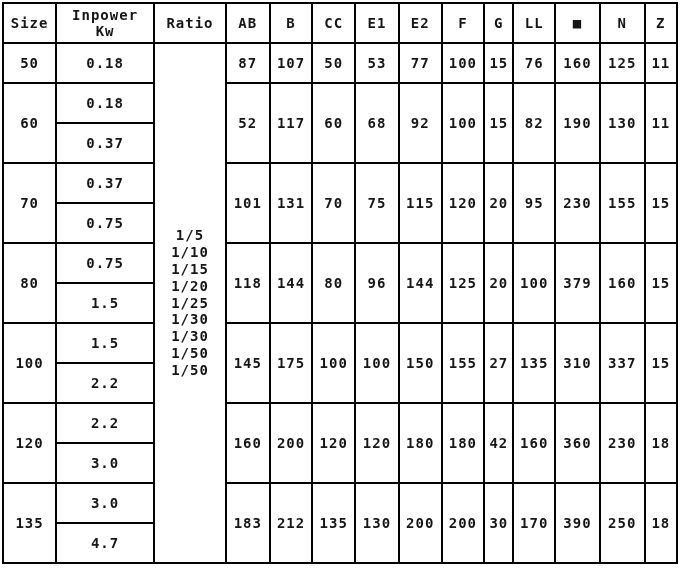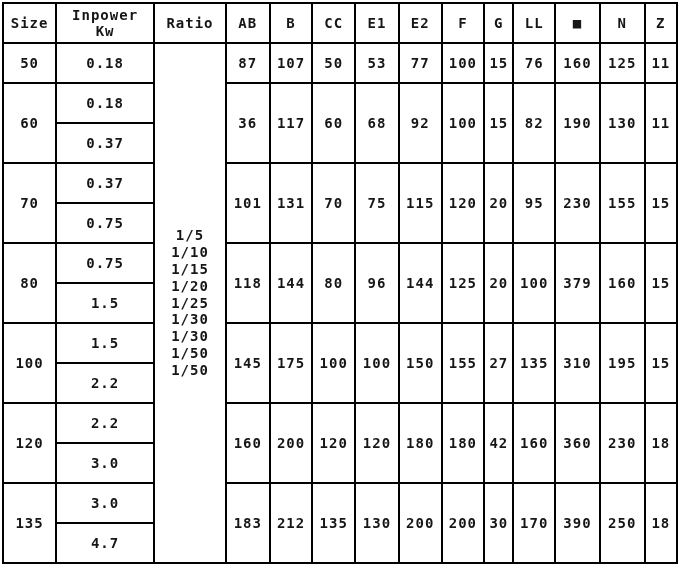--- a/index.html
+++ b/index.html
@@ -135,7 +135,7 @@
       <tr>
         <td rowspan="2">60</td>
         <td>0.18</td>
-        <td rowspan="2">36</td>
+        <td rowspan="2">52</td>
         <td rowspan="2">117</td>
         <td rowspan="2">60</td>
         <td rowspan="2">68</td>

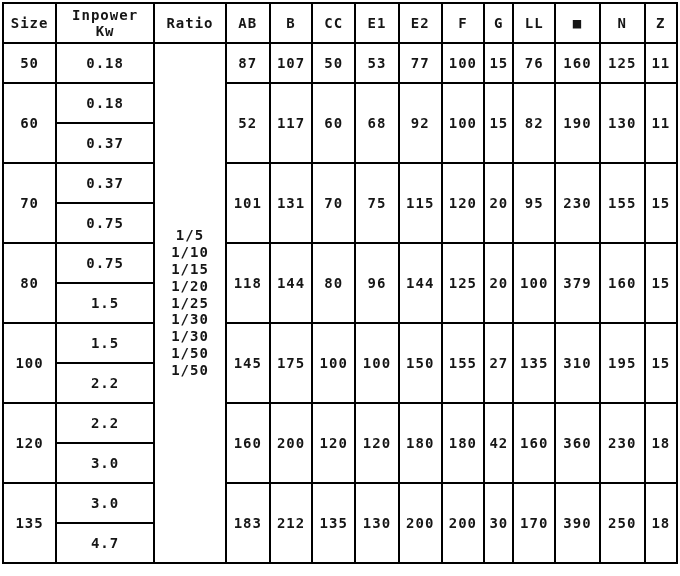--- a/index.html
+++ b/index.html
@@ -198,7 +198,7 @@
         <td rowspan="2">27</td>
         <td rowspan="2">135</td>
         <td rowspan="2">310</td>
-        <td rowspan="2">195</td>
+        <td rowspan="2">337</td>
         <td rowspan="2">15</td>
       </tr>
       <tr>

